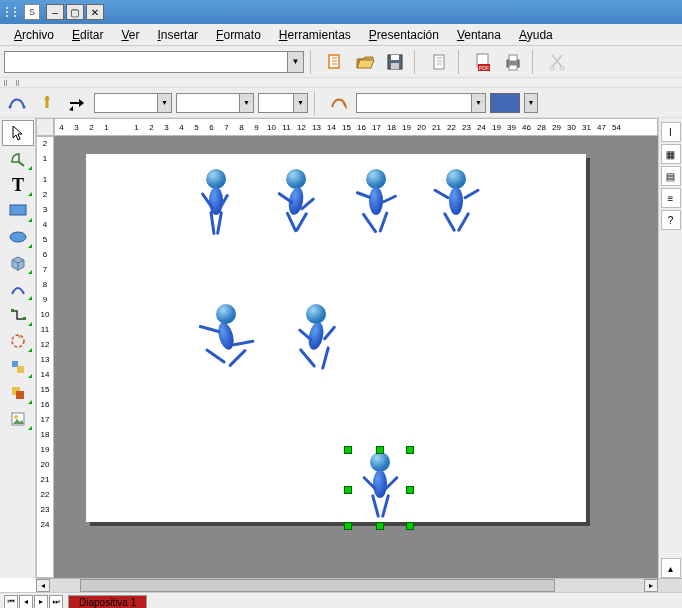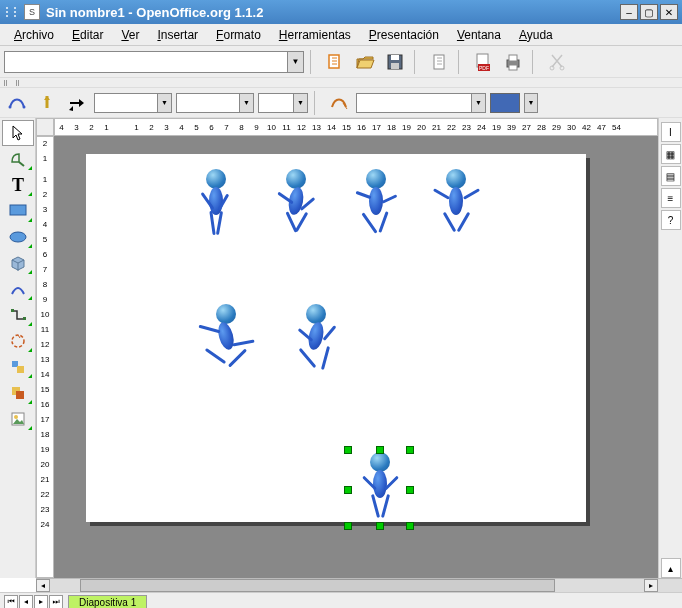--- a/index.html
+++ b/index.html
@@ -83,7 +83,6 @@
 <div class="titlebar">
   <div class="titlebar-handle"></div>
   <div class="titlebar-appicon">S</div>
-  <div class="titlebar-title">Sin nombre1 - OpenOffice.org 1.1.2</div>
   <div class="titlebar-btns">
     <div class="titlebar-btn">–</div>
     <div class="titlebar-btn">▢</div>

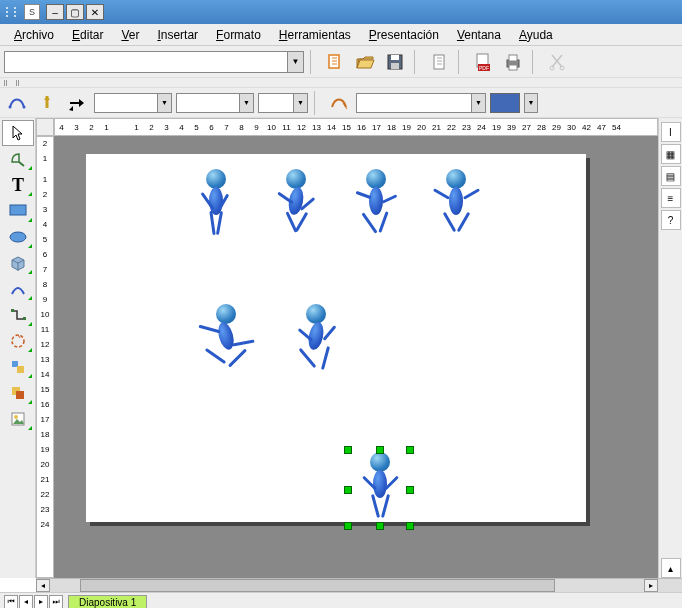--- a/index.html
+++ b/index.html
@@ -328,7 +328,7 @@
         <span>24</span>
         <span>19</span>
         <span>39</span>
-        <span>27</span>
+        <span>46</span>
         <span>28</span>
         <span>29</span>
         <span>30</span>

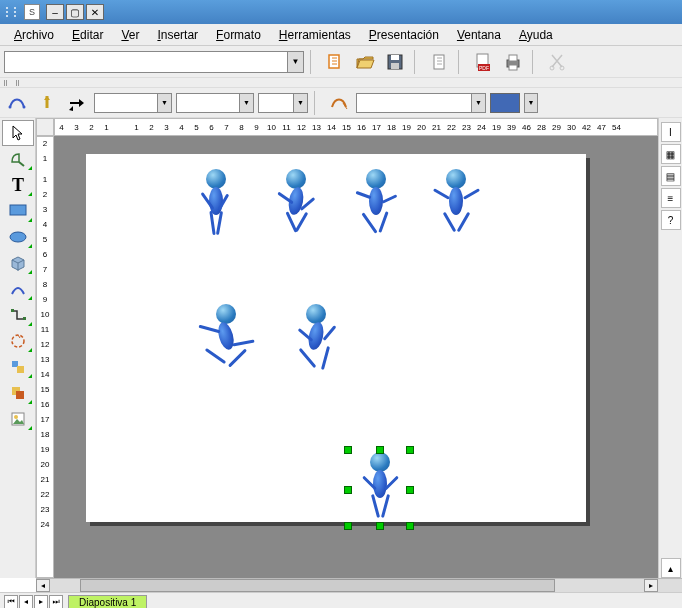--- a/index.html
+++ b/index.html
@@ -332,7 +332,7 @@
         <span>28</span>
         <span>29</span>
         <span>30</span>
-        <span>42</span>
+        <span>31</span>
         <span>47</span>
         <span>54</span>
     </div>

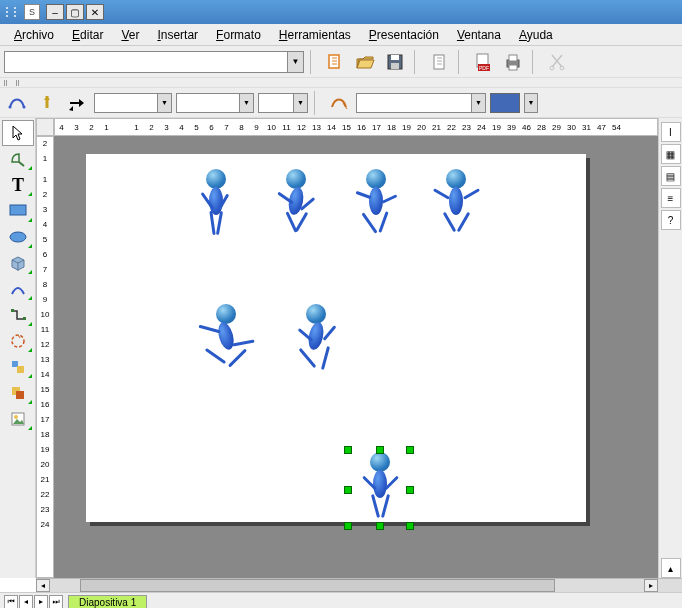--- a/index.html
+++ b/index.html
@@ -67,7 +67,7 @@
 
 .tabstrip { height: 18px; background: #eee; display: flex; align-items: center; padding: 0 4px; border-top: 1px solid #ccc; }
 .tab-nav { width: 14px; height: 14px; border: 1px solid #999; background: #fff; font-size: 8px; display: flex; align-items: center; justify-content: center; margin-right: 1px; }
-.tab { background: #bef264; border: 1px solid #999; border-bottom: none; padding: 1px 10px; font-size: 10px; margin-left: 4px; }
+.tab { background: #b91c1c; border: 1px solid #999; border-bottom: none; padding: 1px 10px; font-size: 10px; margin-left: 4px; }
 
 .scrollbar-h { height: 14px; background: #ddd; border-top: 1px solid #bbb; margin-left: 36px; display: flex; }
 .sb-btn { width: 14px; background: #eee; border: 1px solid #999; font-size: 8px; display:flex;align-items:center;justify-content:center; }

